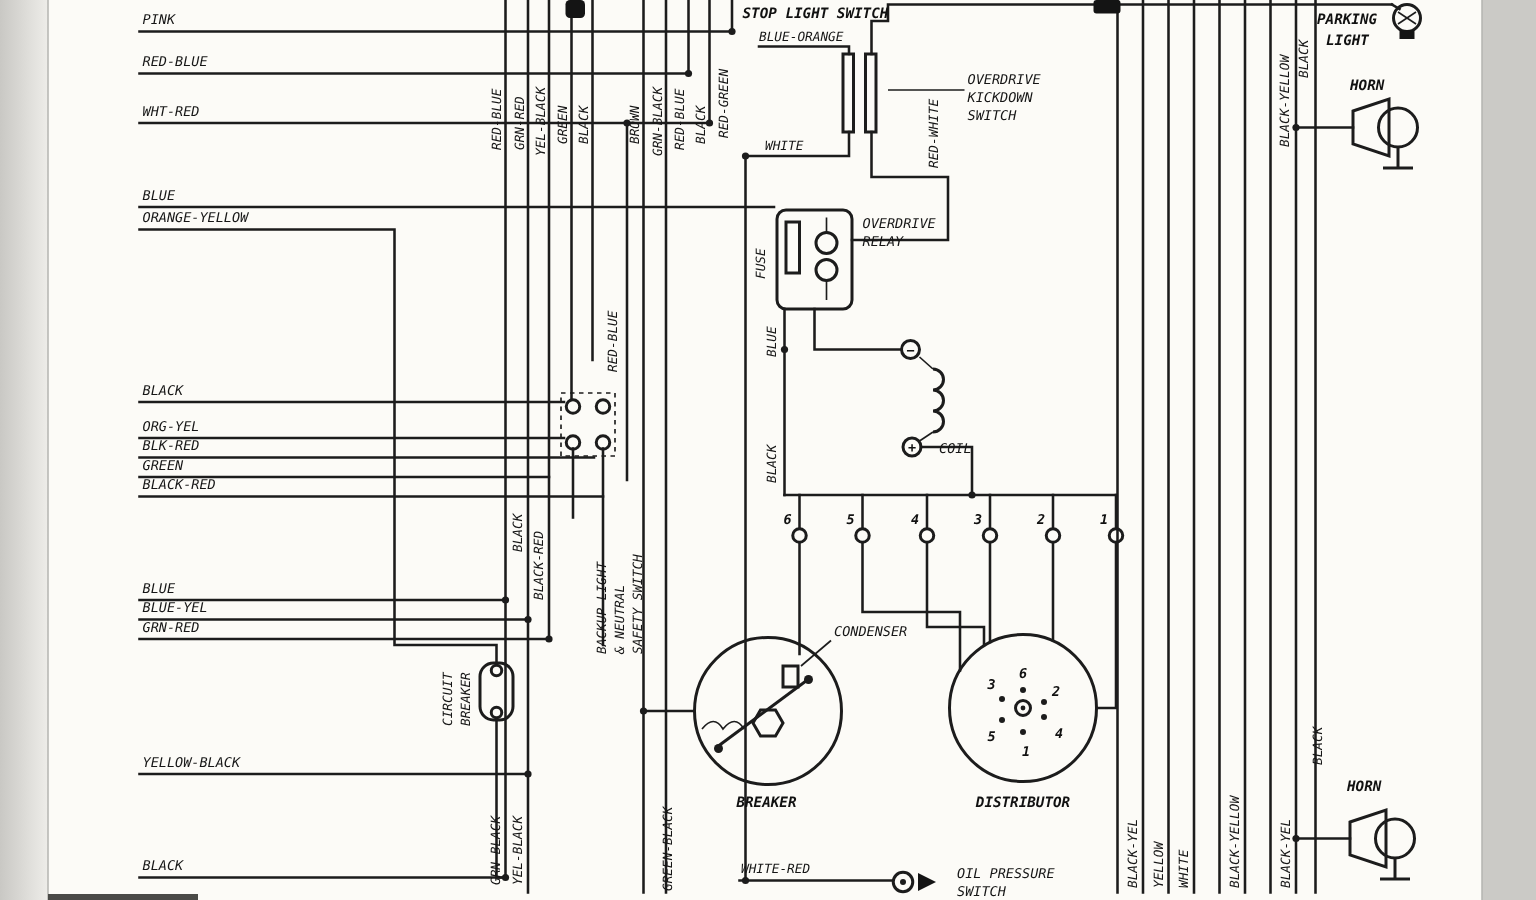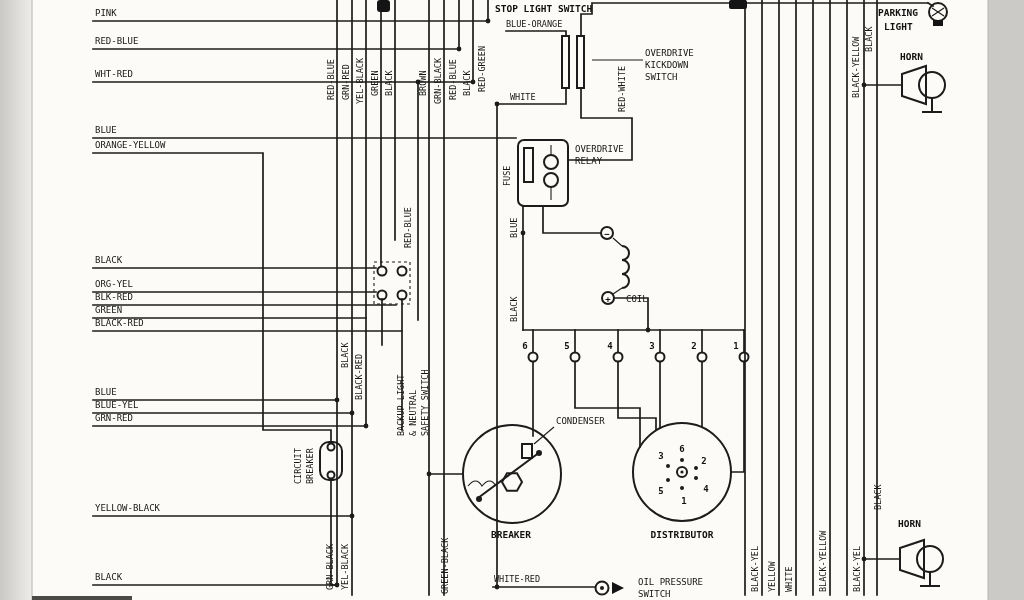--- a/index.html
+++ b/index.html
@@ -4,7 +4,7 @@
 <title>Diagram</title>
 <style>
   html,body{margin:0;padding:0;background:#e9e8e4;}
-  #stage{position:relative;width:1024px;height:600px;overflow:hidden;background:#fcfbf7;}
+  #stage{position:relative;width:1024px;height:600px;overflow:hidden;background:#fcfbf7;font-style:italic;}
   svg{display:block;}
   .wire{stroke:#1c1c1c;stroke-width:1.7;fill:none;stroke-linecap:square;}
   .thin{stroke:#1c1c1c;stroke-width:1.1;fill:none;}

